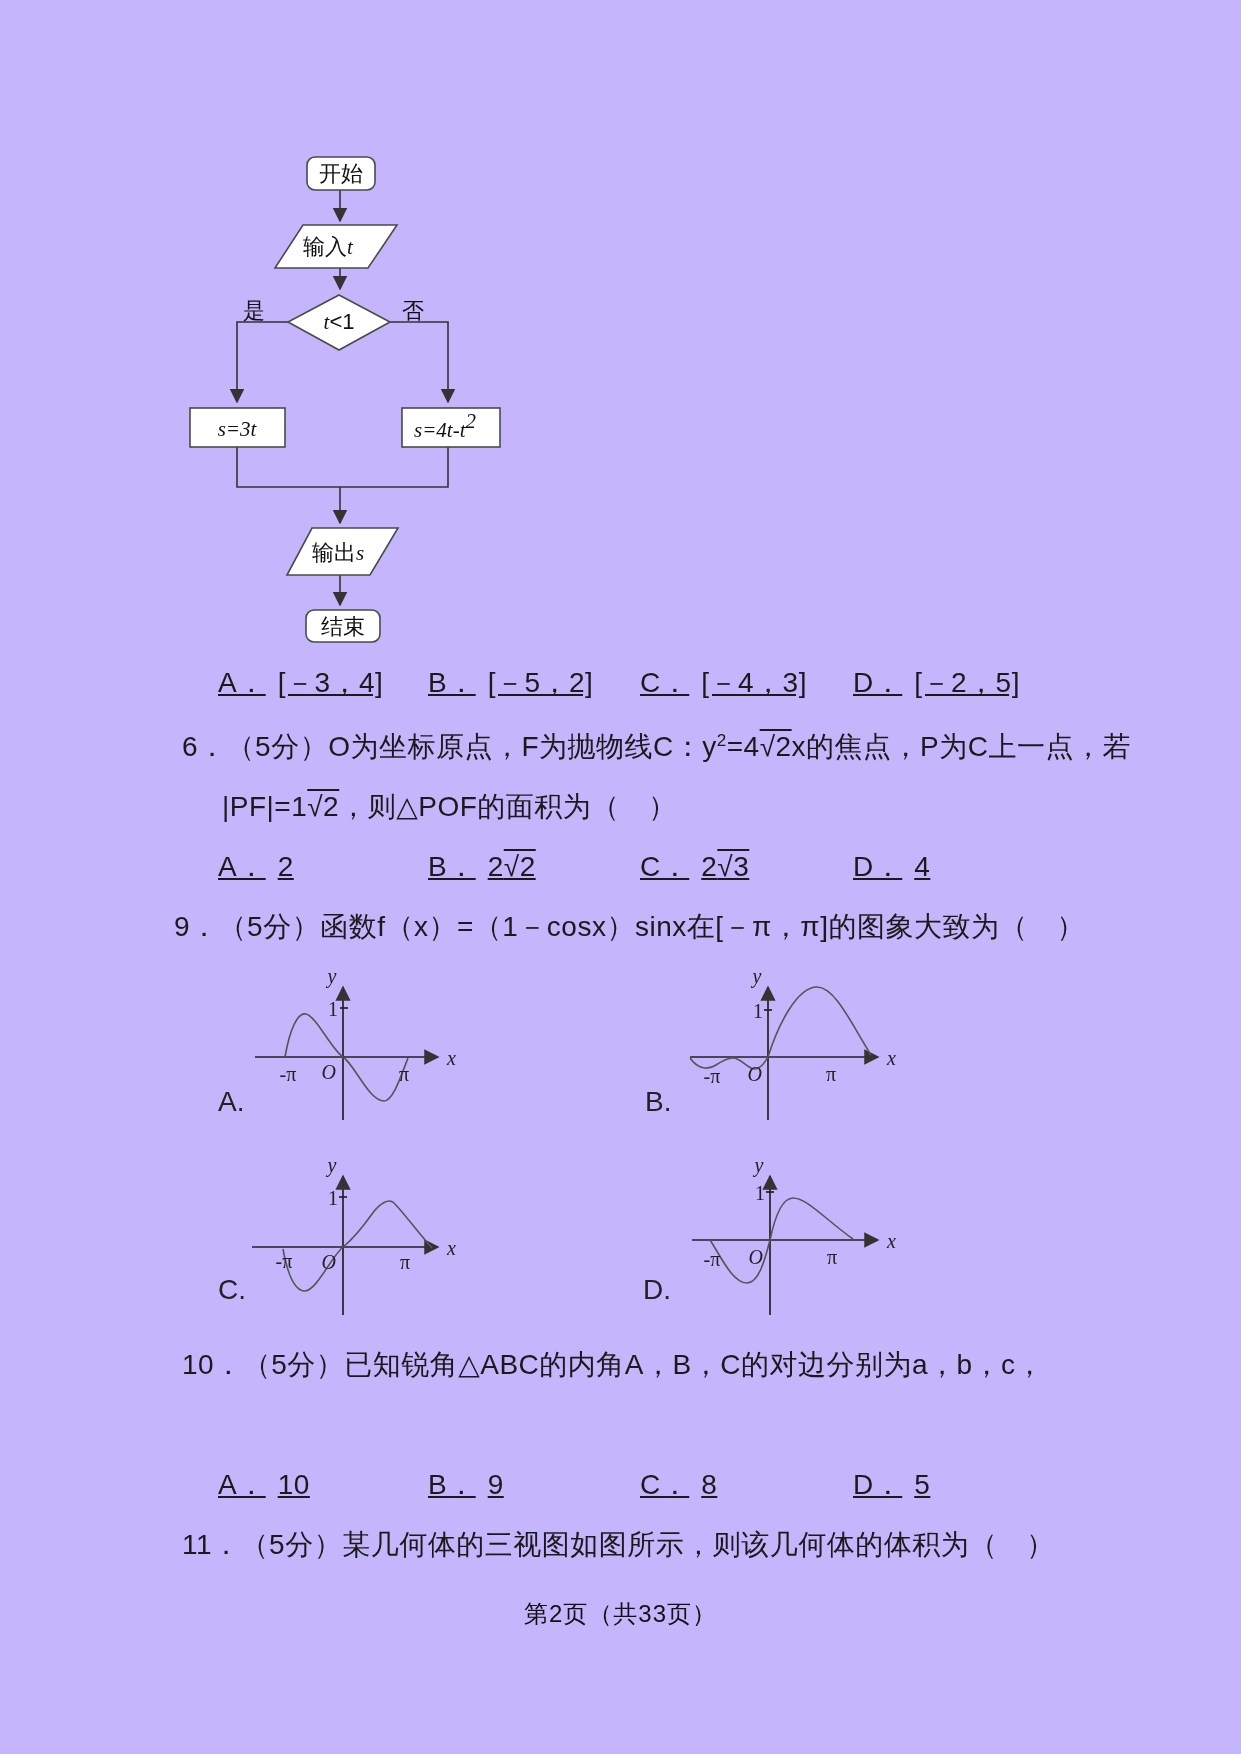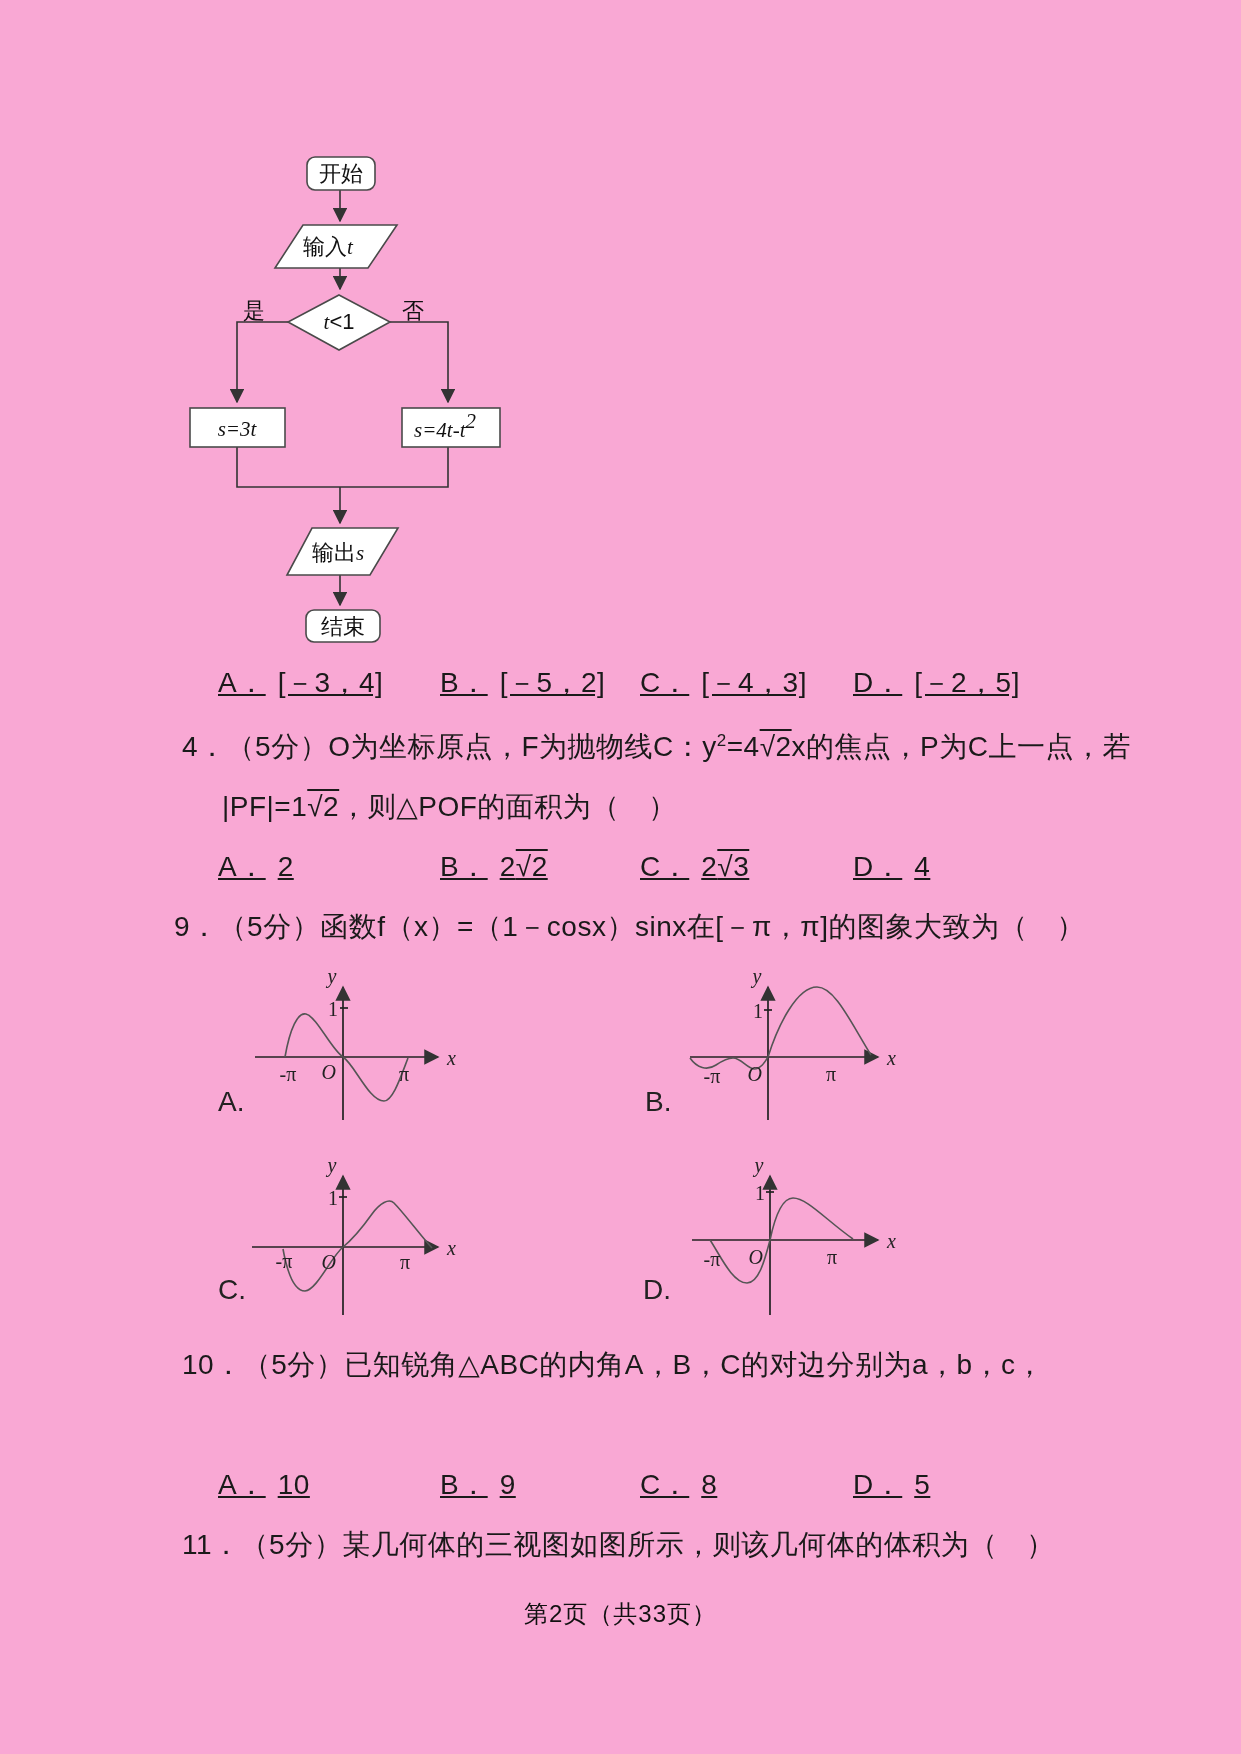--- a/index.html
+++ b/index.html
@@ -4,7 +4,7 @@
 <style>
   html,body{margin:0;padding:0;background:#ffffff;}
   .page{
-    position:relative;width:1241px;height:1754px;background:#f9a8d4;
+    position:relative;width:1241px;height:1754px;background:#c4b5fd;
     font-family:"Liberation Sans","DejaVu Sans",sans-serif;color:#1a1a1a;overflow:hidden;
   }
   .line{position:absolute;font-size:28px;white-space:nowrap;letter-spacing:.5px;}

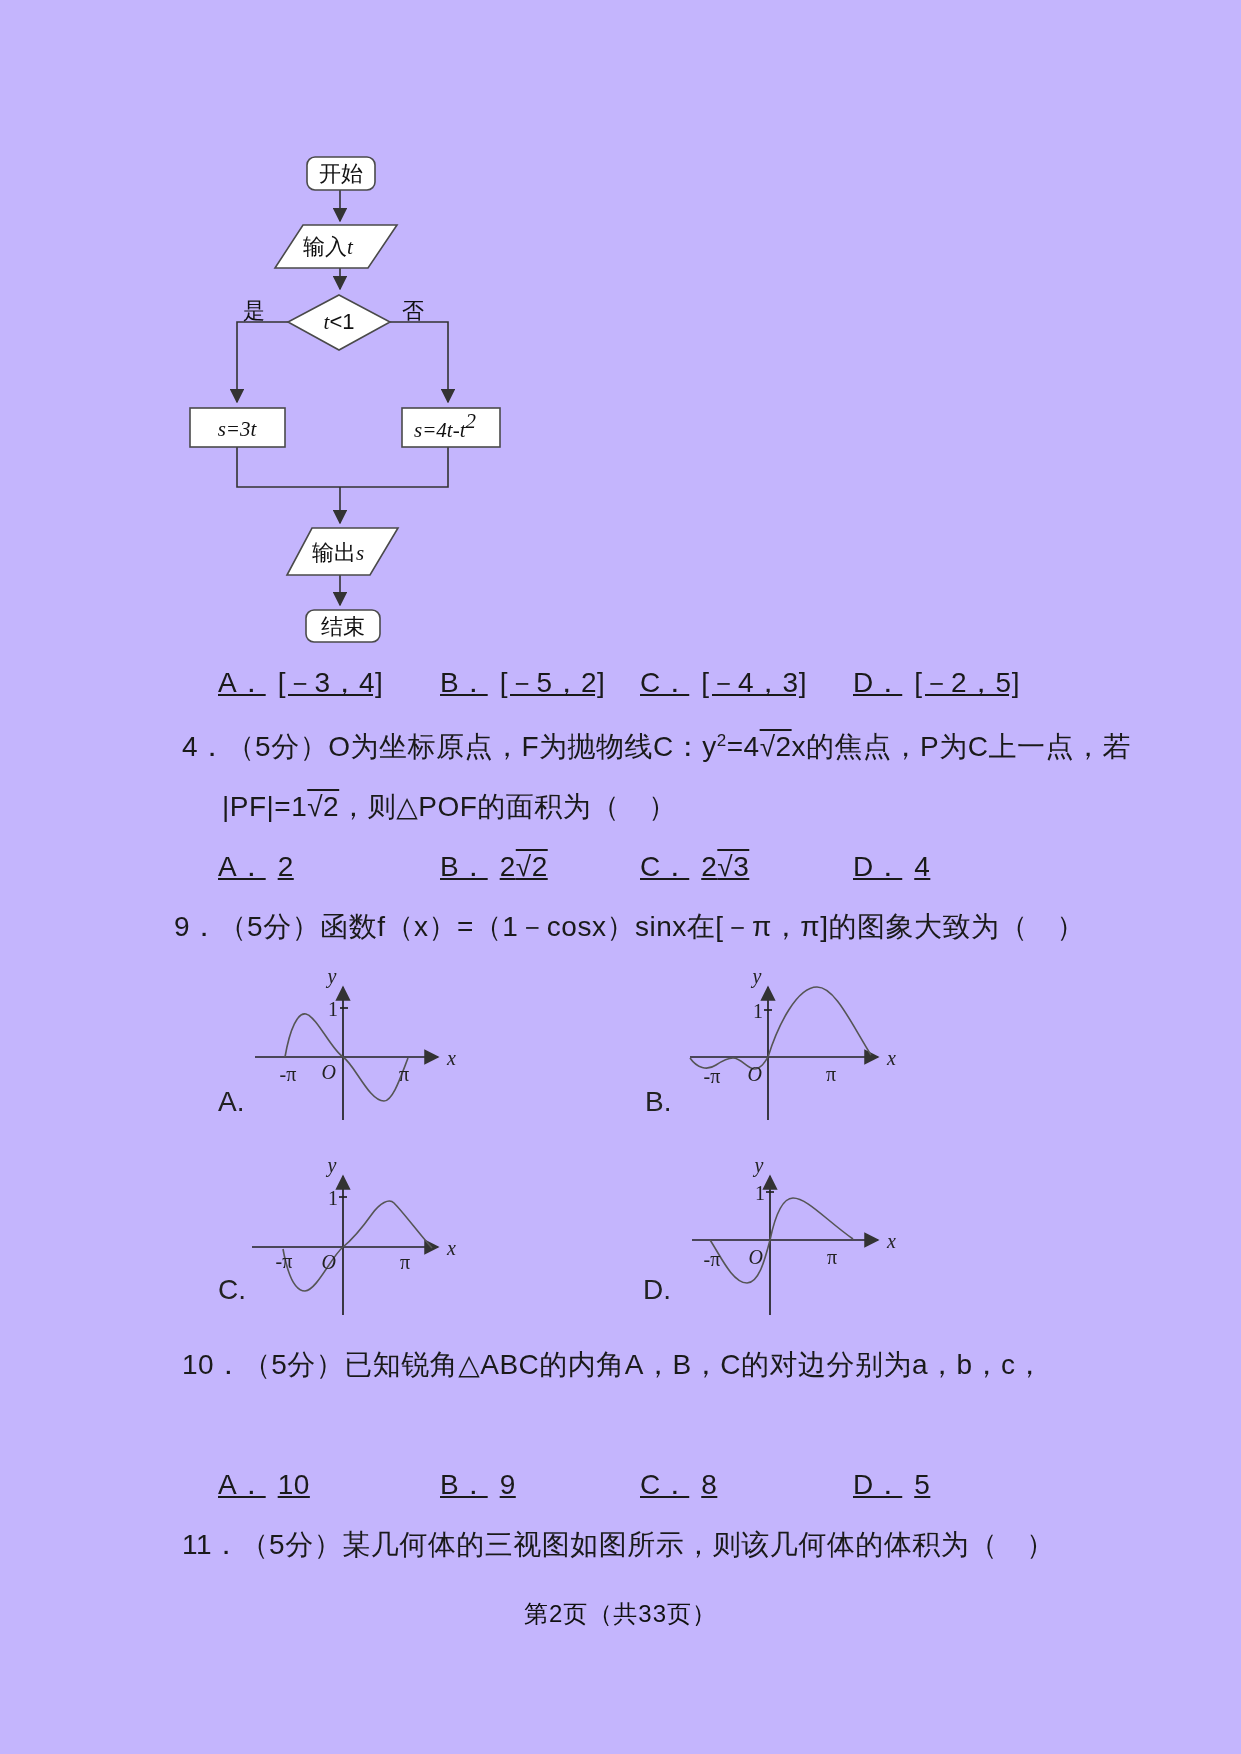--- a/index.html
+++ b/index.html
@@ -11,7 +11,7 @@
   .optrow{position:absolute;left:0;top:0;width:100%;height:40px;}
   .opt{position:absolute;font-size:28px;white-space:nowrap;letter-spacing:.5px;text-decoration:underline;}
   .okey{margin-right:12px;}
-  .c1{left:218px}.c2{left:440px}.c3{left:640px}.c4{left:853px}
+  .c1{left:218px}.c2{left:428px}.c3{left:640px}.c4{left:853px}
   sup{font-size:17px;}
   .rad{text-decoration:overline;}
   .glabel{position:absolute;font-size:28px;color:#222;}

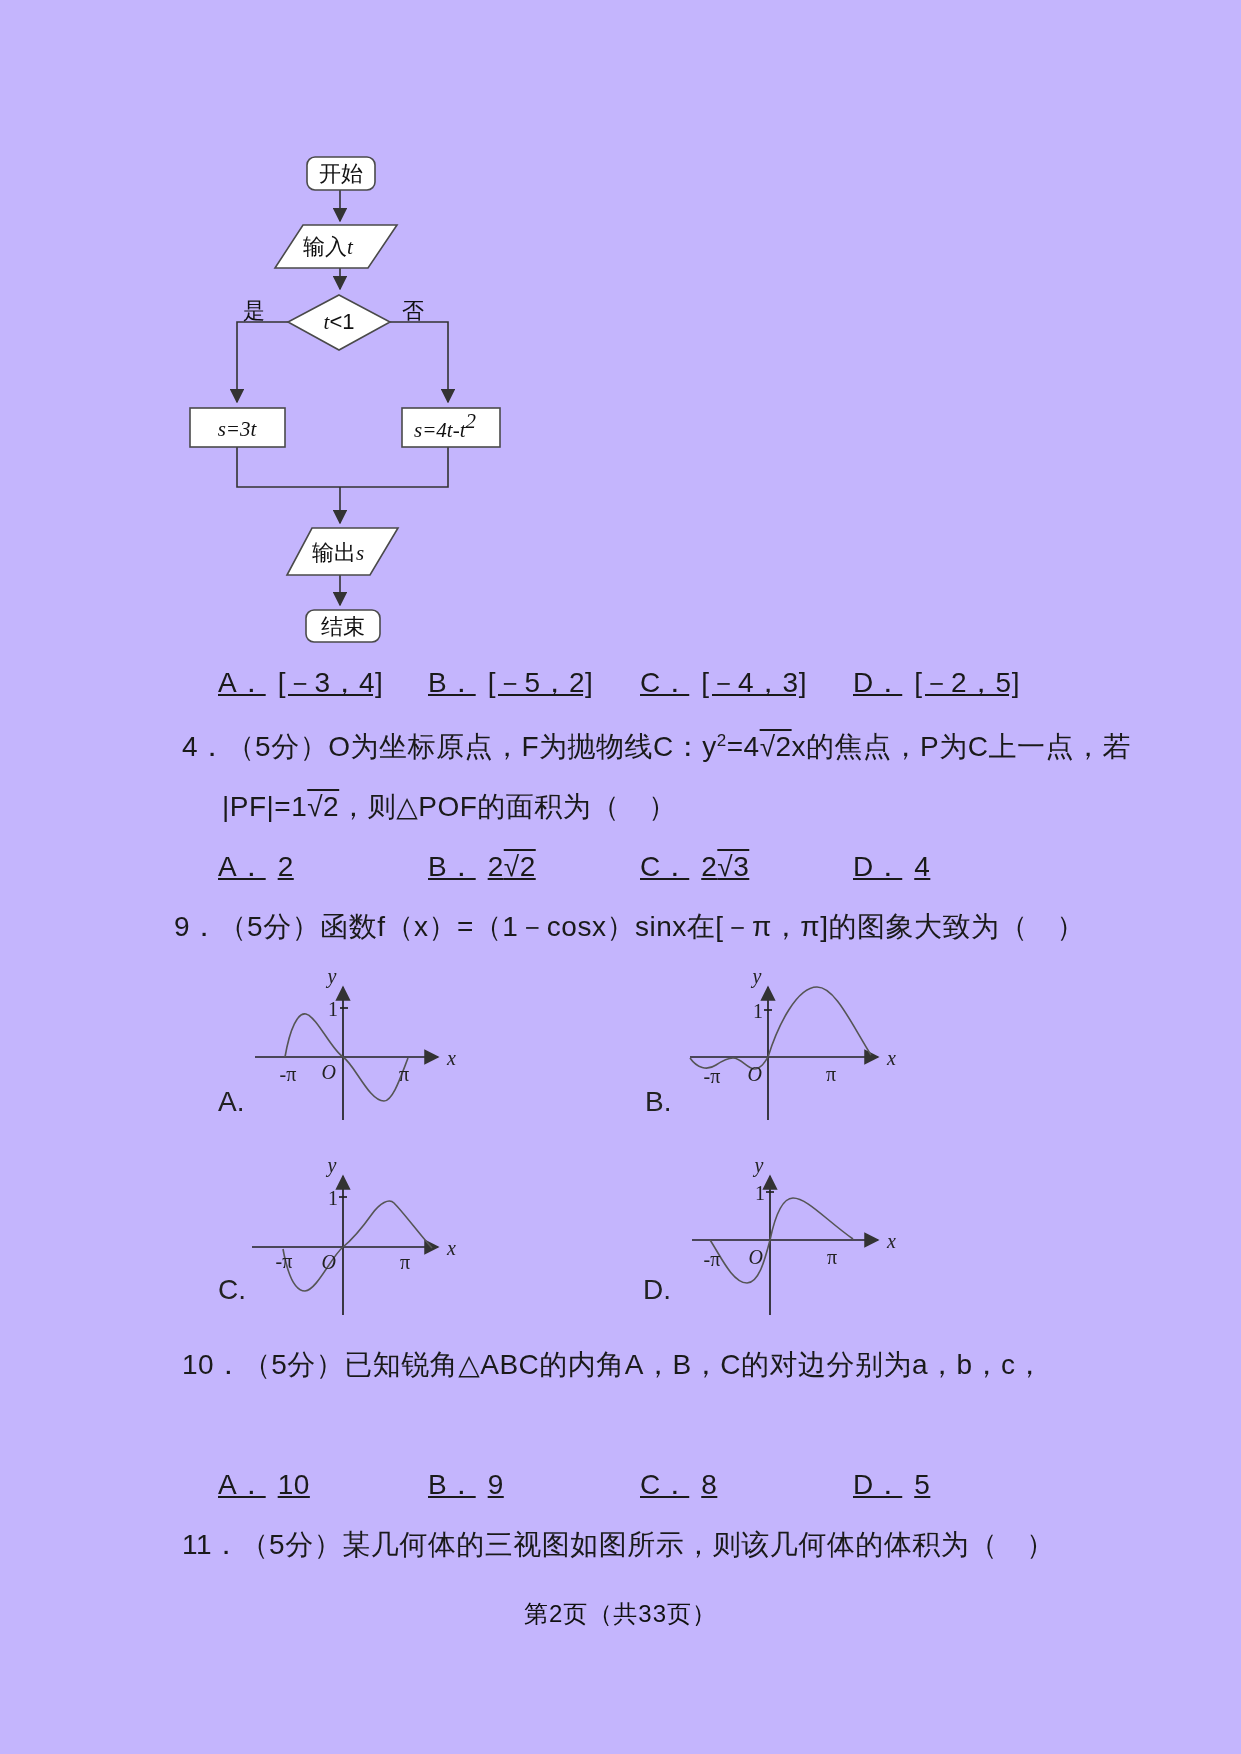--- a/index.html
+++ b/index.html
@@ -104,7 +104,7 @@
   </div>
 
   <div class="line" style="left:182px;top:728px">
-    <span>4．（5分）O为坐标原点，F为抛物线C：y</span><sup>2</sup><span>=4</span><span class="rad">√2</span><span>x的焦点，P为C上一点，若</span>
+    <span>6．（5分）O为坐标原点，F为抛物线C：y</span><sup>2</sup><span>=4</span><span class="rad">√2</span><span>x的焦点，P为C上一点，若</span>
   </div>
   <div class="line" style="left:222px;top:788px">
     <span>|PF|=1</span><span class="rad">√2</span><span>，则△POF的面积为（　）</span>

